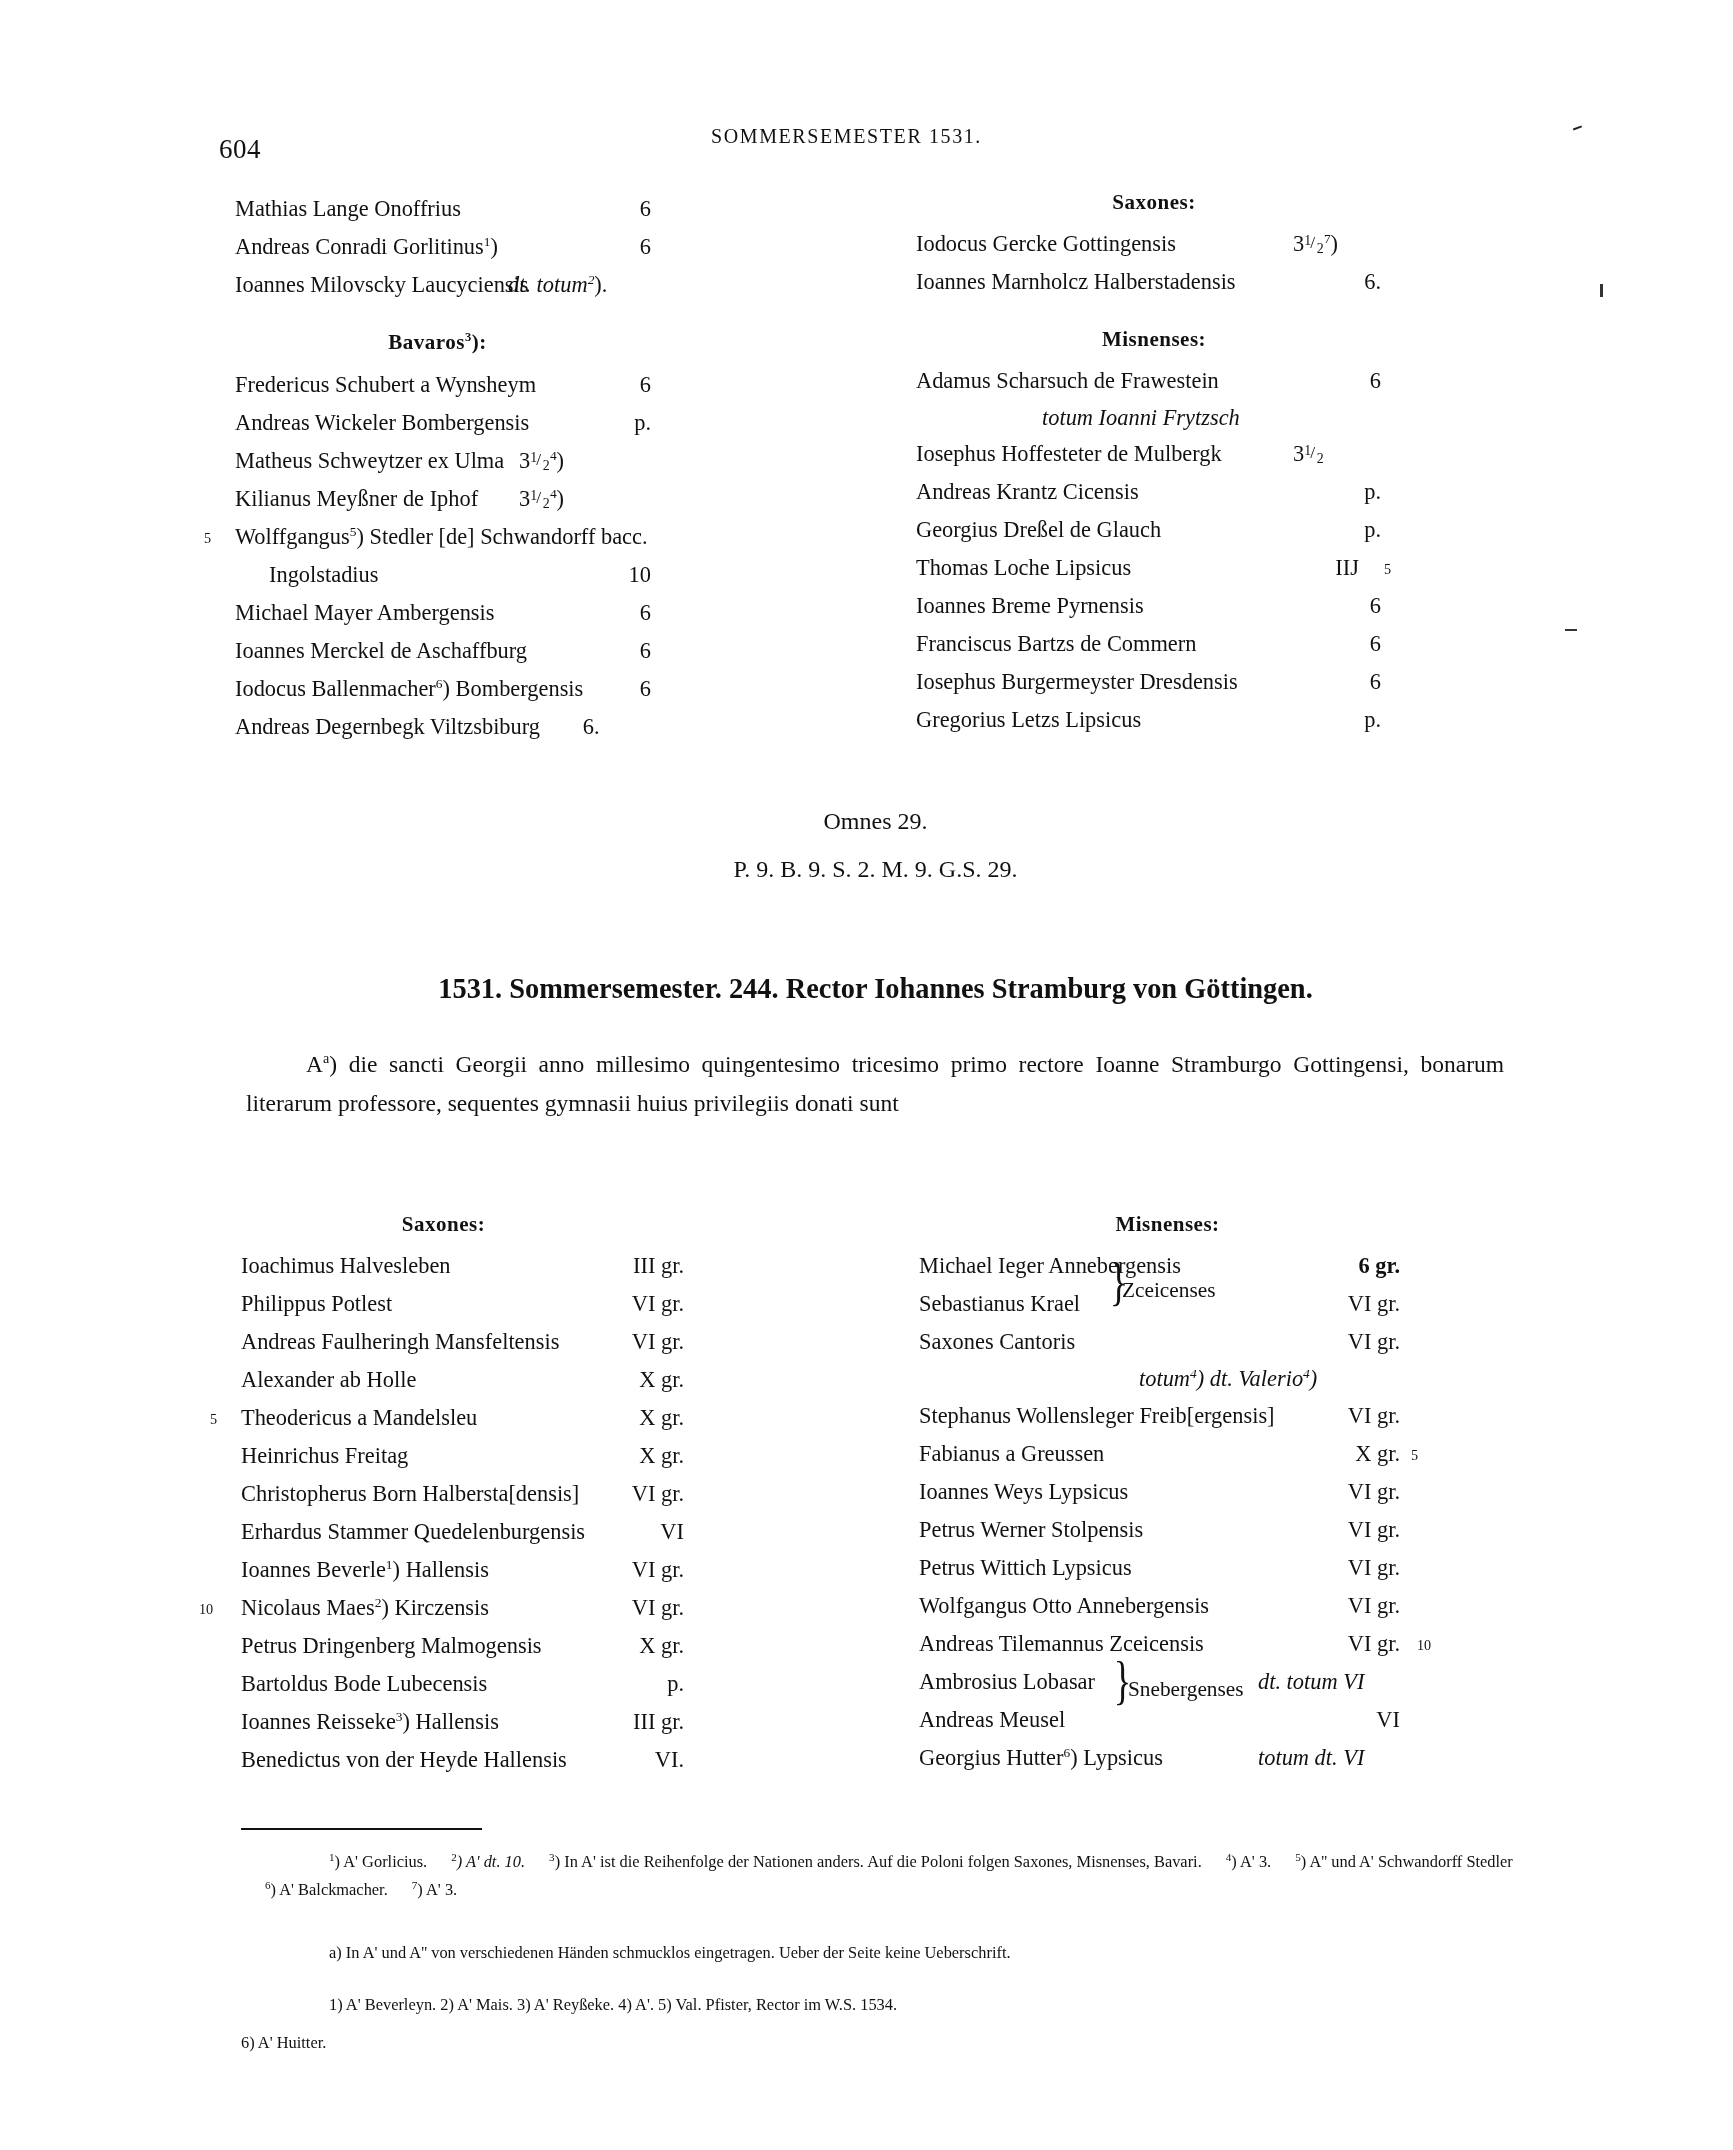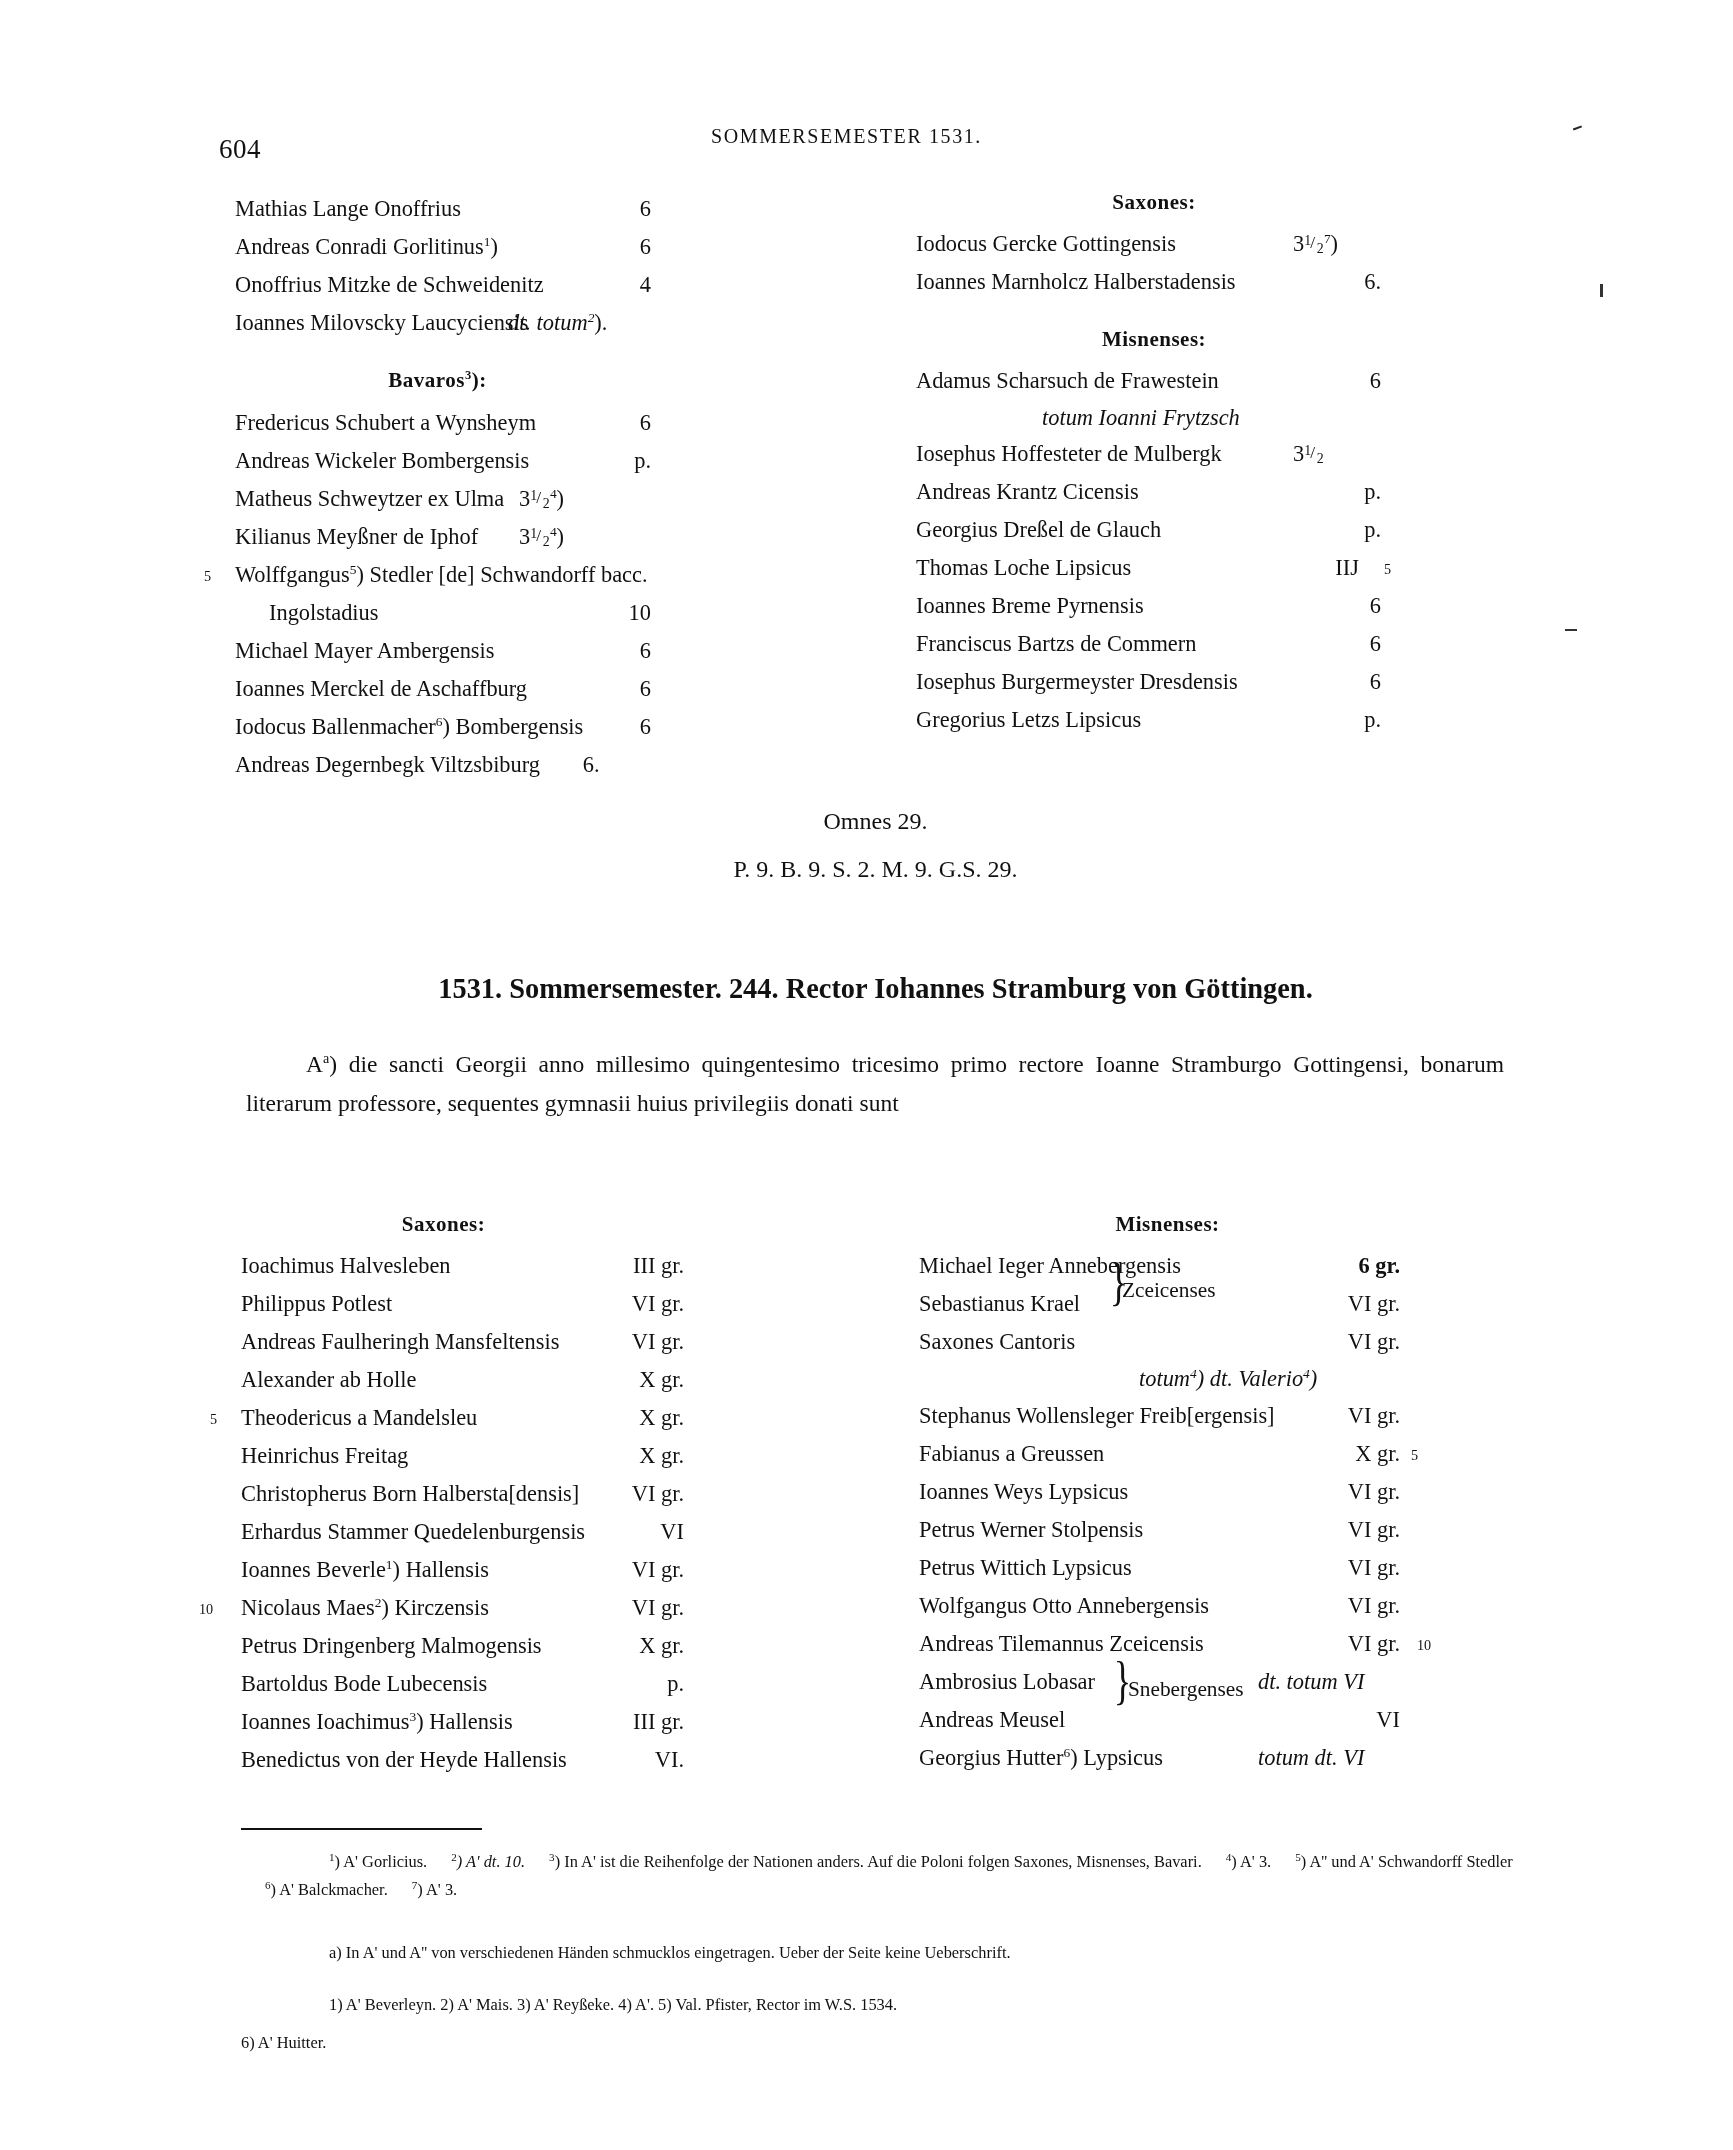--- a/index.html
+++ b/index.html
@@ -239,10 +239,6 @@
       <span class="val" style="left:350px; width:66px;">6</span>
     </div>
 
-    <div class="row">
-      <span class="nm">Onoffrius Mitzke de Schweidenitz</span>
-      <span class="val" style="left:350px; width:66px;">4</span>
-    </div>
 
     <div class="row">
       <span class="nm">Ioannes Milovscky Laucyciensis</span>

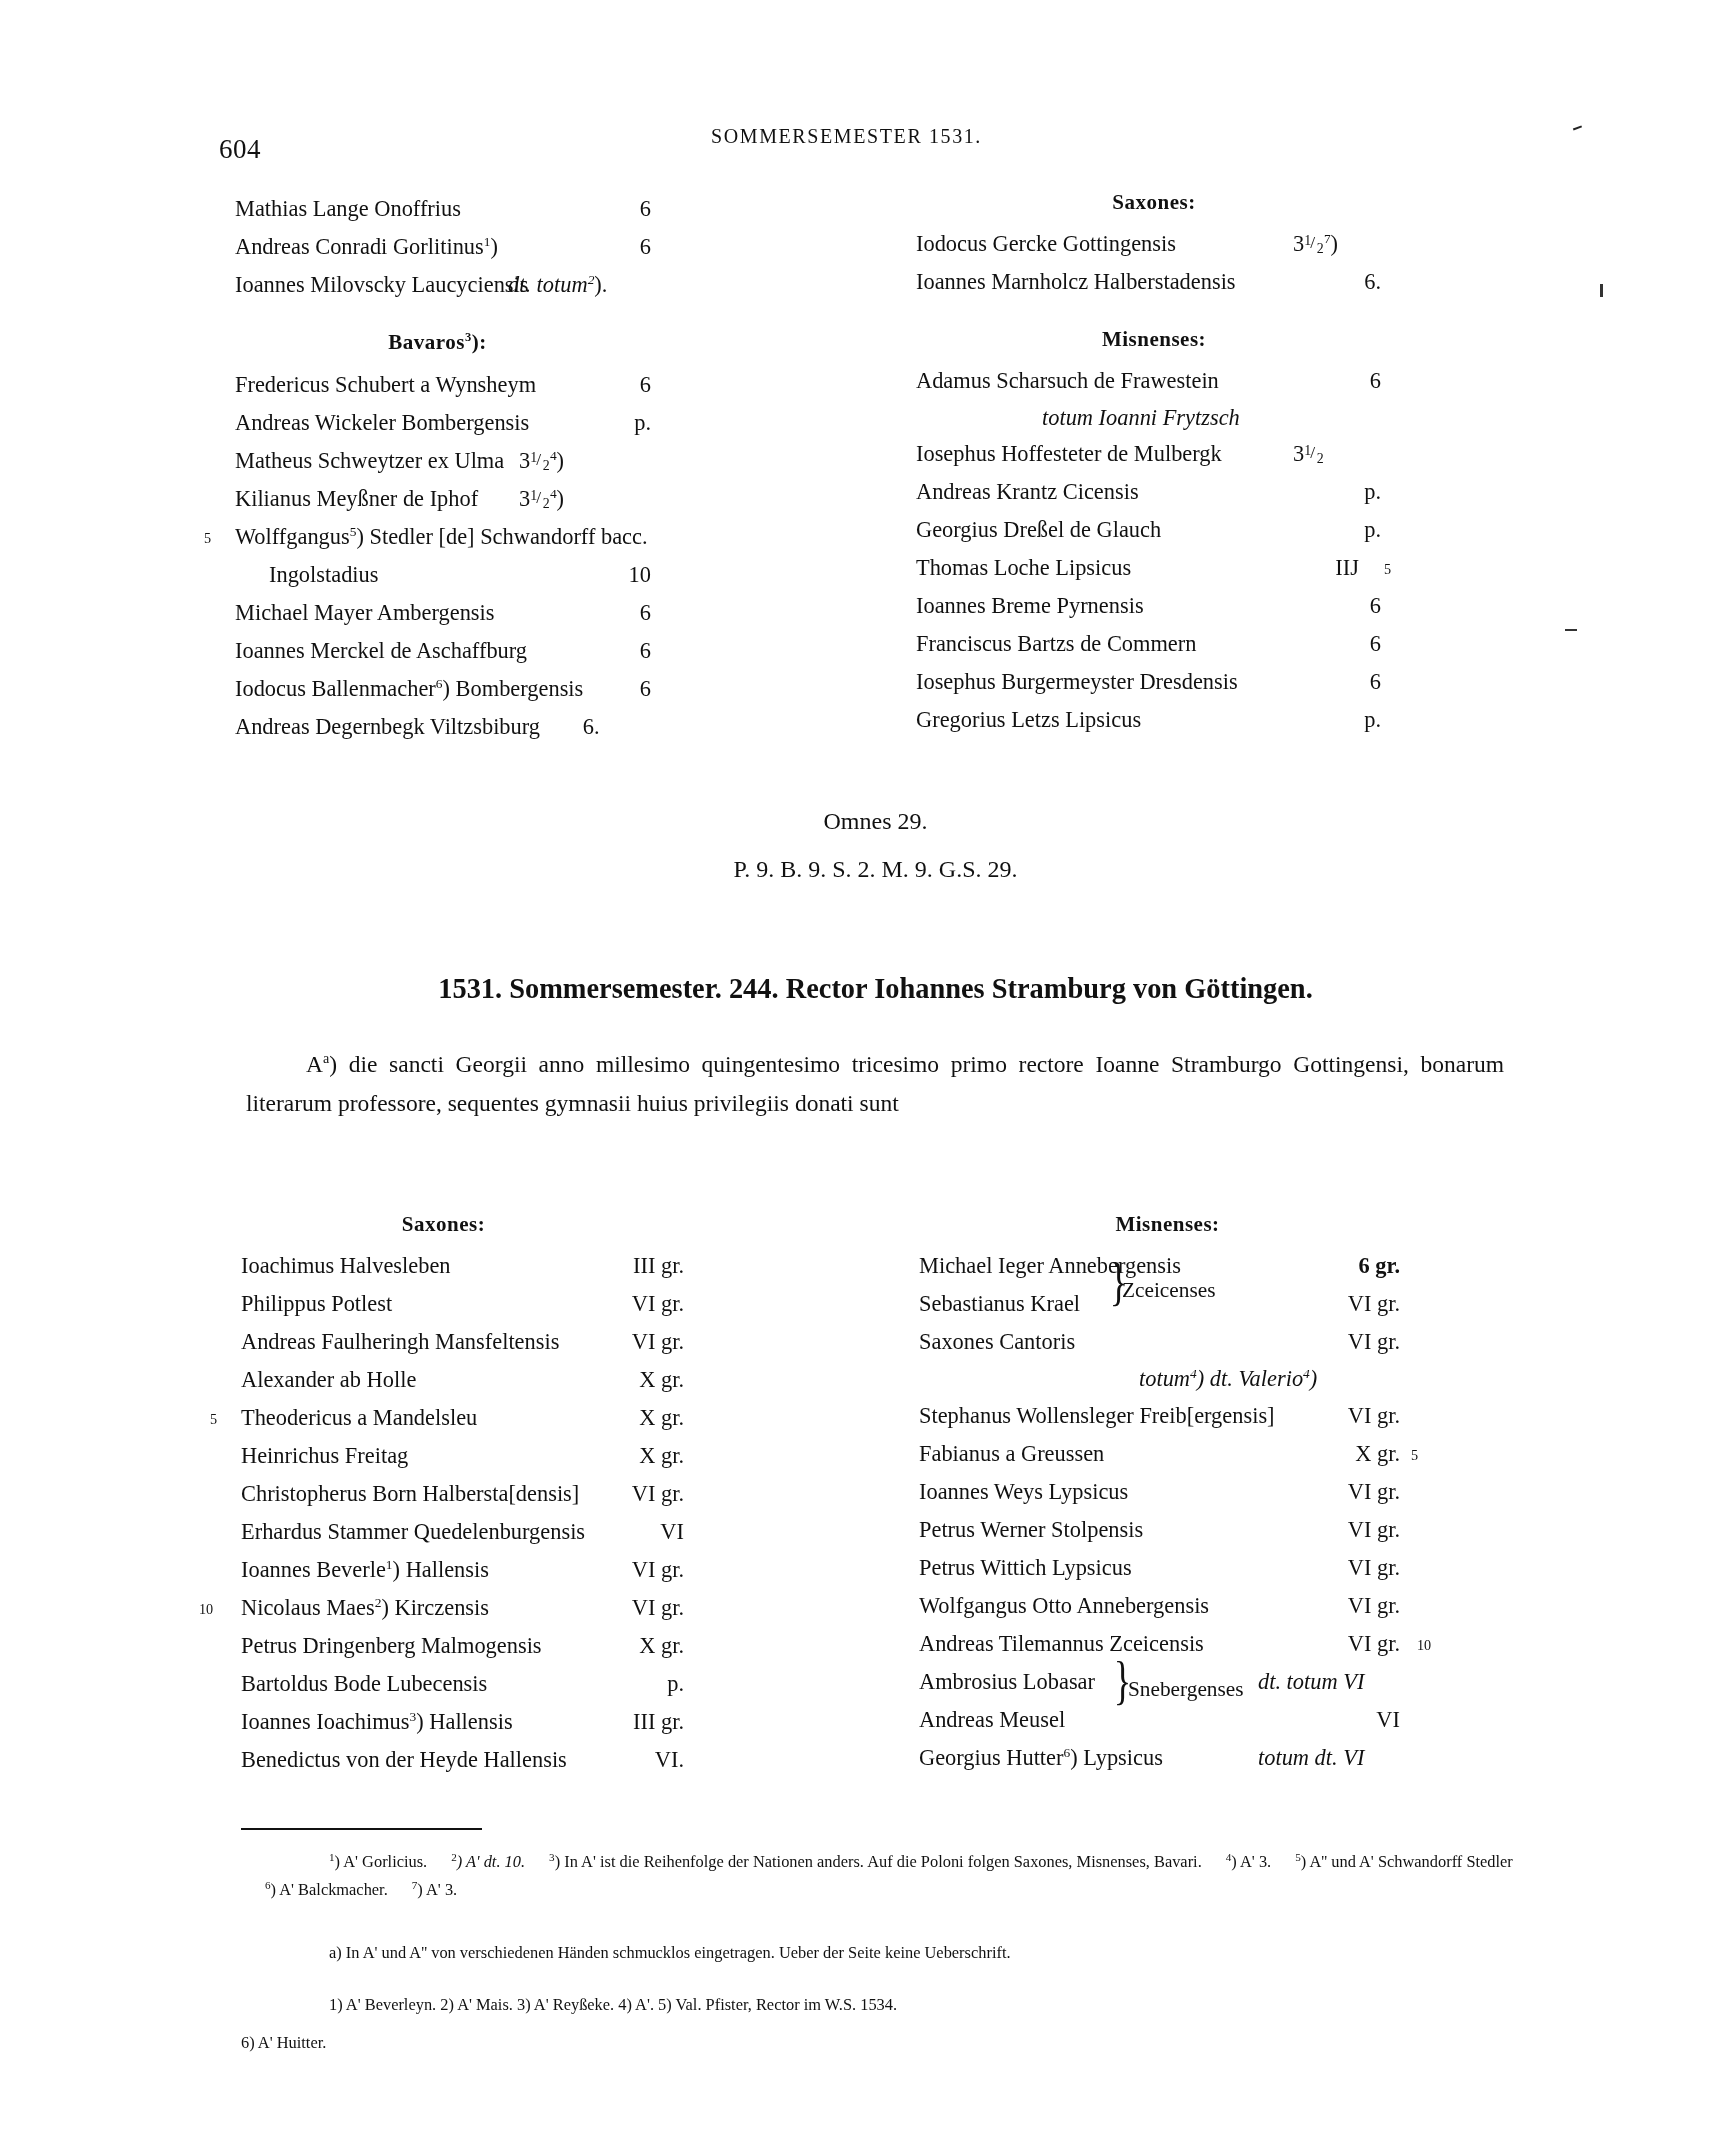--- a/index.html
+++ b/index.html
@@ -427,7 +427,7 @@
       <span class="val" style="left:323px; width:120px;">p.</span>
     </div>
     <div class="row">
-      <span class="nm"><span>Ioannes Ioachimus</span><sup class="fn">3</sup><span>) Hallensis</span></span>
+      <span class="nm"><span>Ioannes Reisseke</span><sup class="fn">3</sup><span>) Hallensis</span></span>
       <span class="val" style="left:323px; width:120px;">III gr.</span>
     </div>
     <div class="row">

